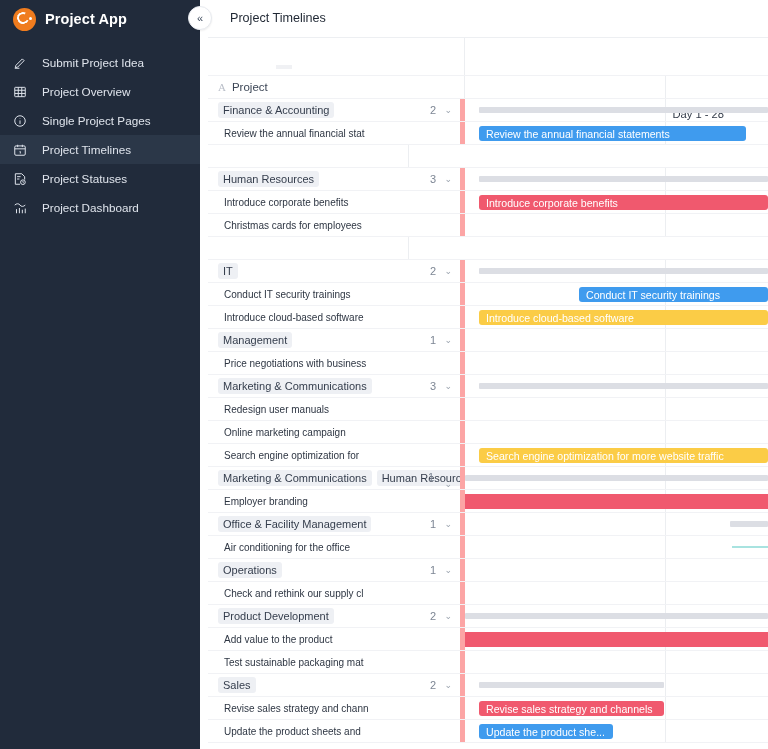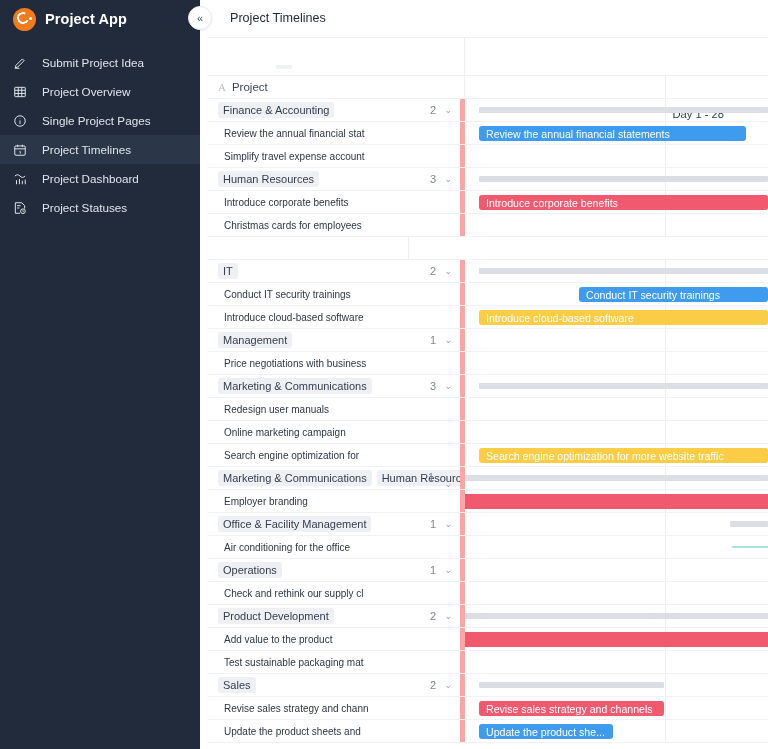--- a/index.html
+++ b/index.html
@@ -292,9 +292,6 @@
             </div>
           </div>
           <div class="row">
-            <div class="cell-left">
-              <span class="task-label">Simplify travel expense account</span>
-            </div>
             <div class="cell-right">
               <div class="vline" style="left:200px"></div>
             </div>

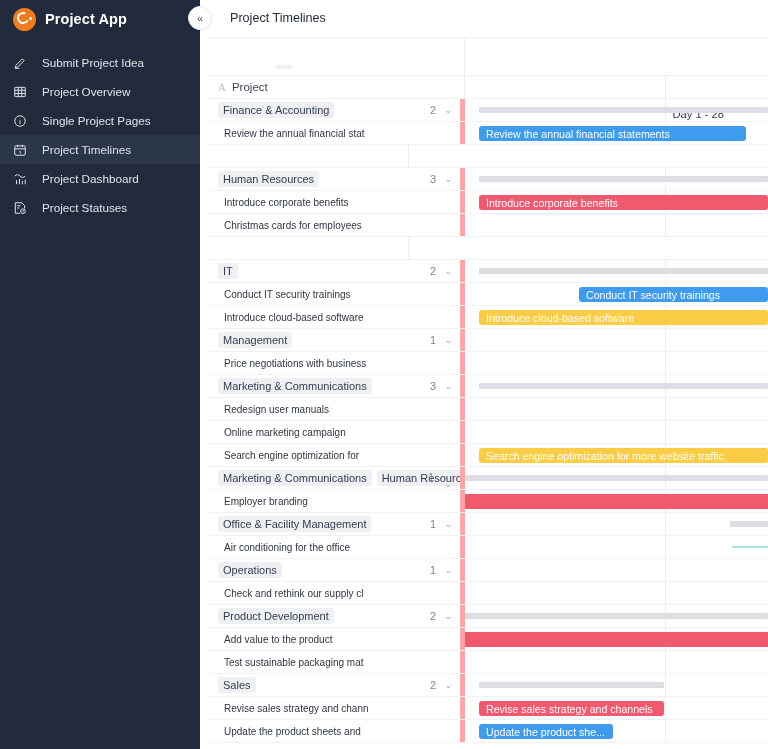--- a/index.html
+++ b/index.html
@@ -220,15 +220,6 @@
         <div class="nav-item">
           <span class="nicon">
             <svg width="14" height="14" viewBox="0 0 24 24" fill="none" stroke="#dfe4ec" stroke-width="1.7">
-              <path d="M3 7c3-3 7-3 9 0s6 3 9 0"></path>
-              <path d="M6 21v-7M11 21v-9M16 21v-6M21 21v-8"></path>
-            </svg>
-          </span>
-          <span>Project Dashboard</span>
-        </div>
-        <div class="nav-item">
-          <span class="nicon">
-            <svg width="14" height="14" viewBox="0 0 24 24" fill="none" stroke="#dfe4ec" stroke-width="1.7">
               <path d="M4 3h11l5 5v5"></path>
               <path d="M4 3v18h8"></path>
               <path d="M7 8h6M7 12h4"></path>
@@ -238,6 +229,15 @@
           </span>
           <span>Project Statuses</span>
         </div>
+        <div class="nav-item">
+          <span class="nicon">
+            <svg width="14" height="14" viewBox="0 0 24 24" fill="none" stroke="#dfe4ec" stroke-width="1.7">
+              <path d="M3 7c3-3 7-3 9 0s6 3 9 0"></path>
+              <path d="M6 21v-7M11 21v-9M16 21v-6M21 21v-8"></path>
+            </svg>
+          </span>
+          <span>Project Dashboard</span>
+        </div>
       </nav>
   </aside>
 

